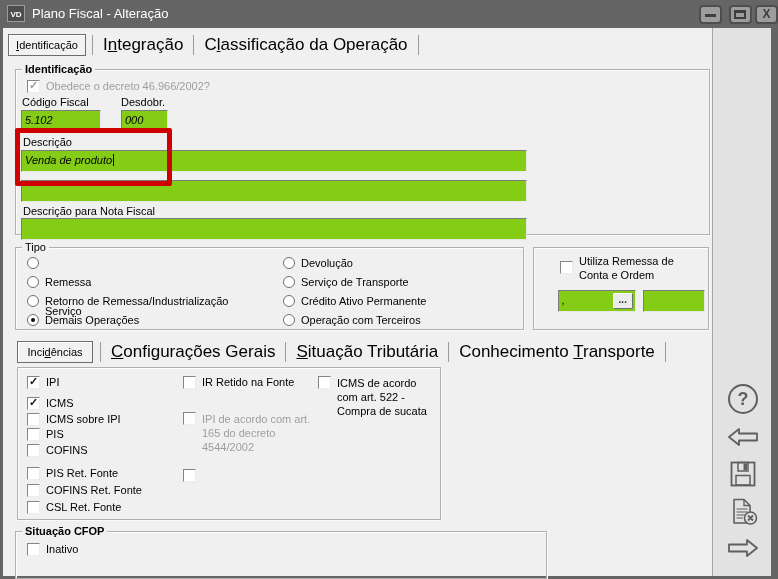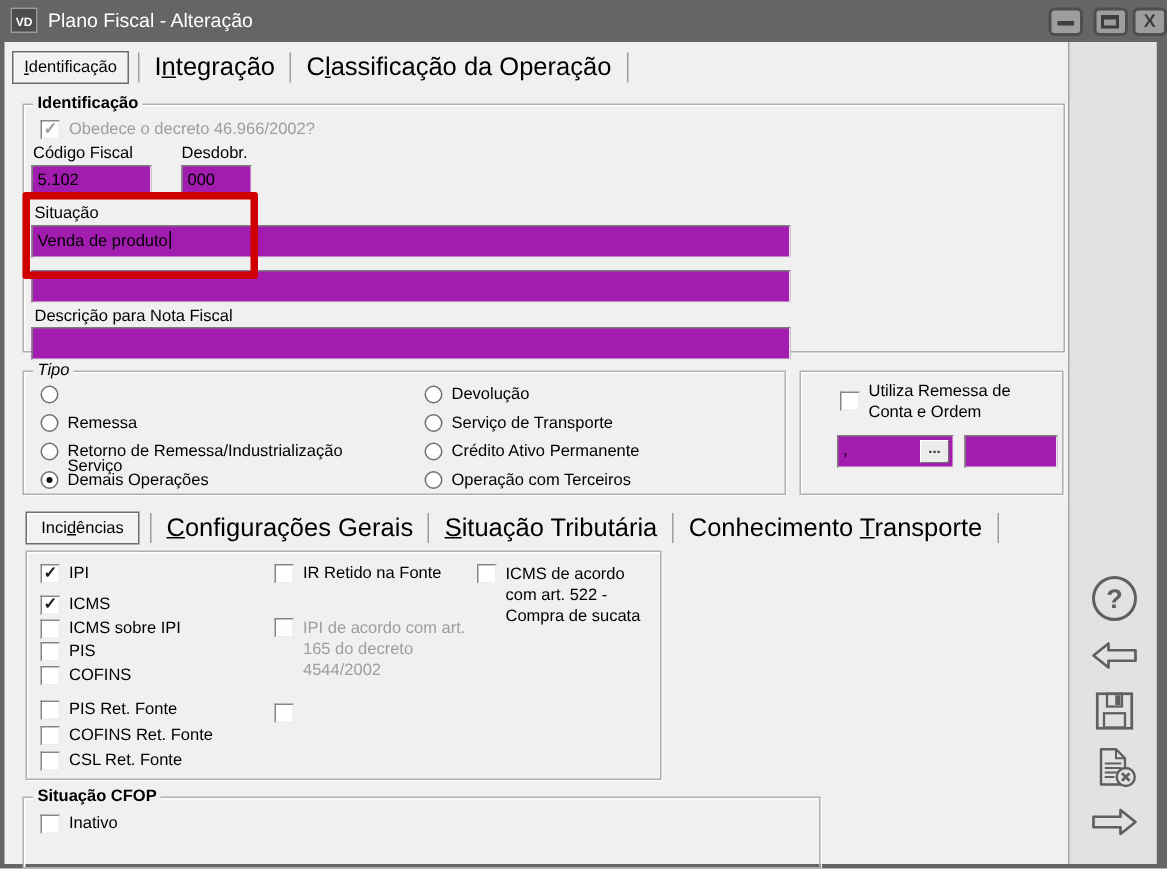--- a/index.html
+++ b/index.html
@@ -19,7 +19,7 @@
   .grp{position:absolute;border:1px solid #b0b0b0;box-shadow:inset 1px 1px 0 #fdfdfd,1px 1px 0 #fafafa;box-sizing:border-box;}
   .glab{position:absolute;top:-8px;left:6px;background:#f0f0f0;padding:0 3px;font-size:11px;line-height:14px;white-space:nowrap;}
   .bold{font-weight:bold;}
-  .field{position:absolute;background:#a21caf;border:1px solid;border-color:#7c7c7c #e8e8e8 #e8e8e8 #7c7c7c;font-size:11px;padding:3px 0 0 3px;box-sizing:border-box;color:#000;overflow:hidden;}
+  .field{position:absolute;background:#84cc16;border:1px solid;border-color:#7c7c7c #e8e8e8 #e8e8e8 #7c7c7c;font-size:11px;padding:3px 0 0 3px;box-sizing:border-box;color:#000;overflow:hidden;font-style:italic;}
   .caret{display:inline-block;width:1px;height:12px;background:#000;vertical-align:-2px;margin-left:1px;}
   .cb{position:absolute;width:13px;height:13px;background:#fff;border:1px solid;border-color:#858585 #ececec #ececec #858585;box-sizing:border-box;}
   .cb.checked::after{content:"\2713";position:absolute;left:1px;top:-2px;font-size:11px;font-weight:bold;color:#1b1b1b;}

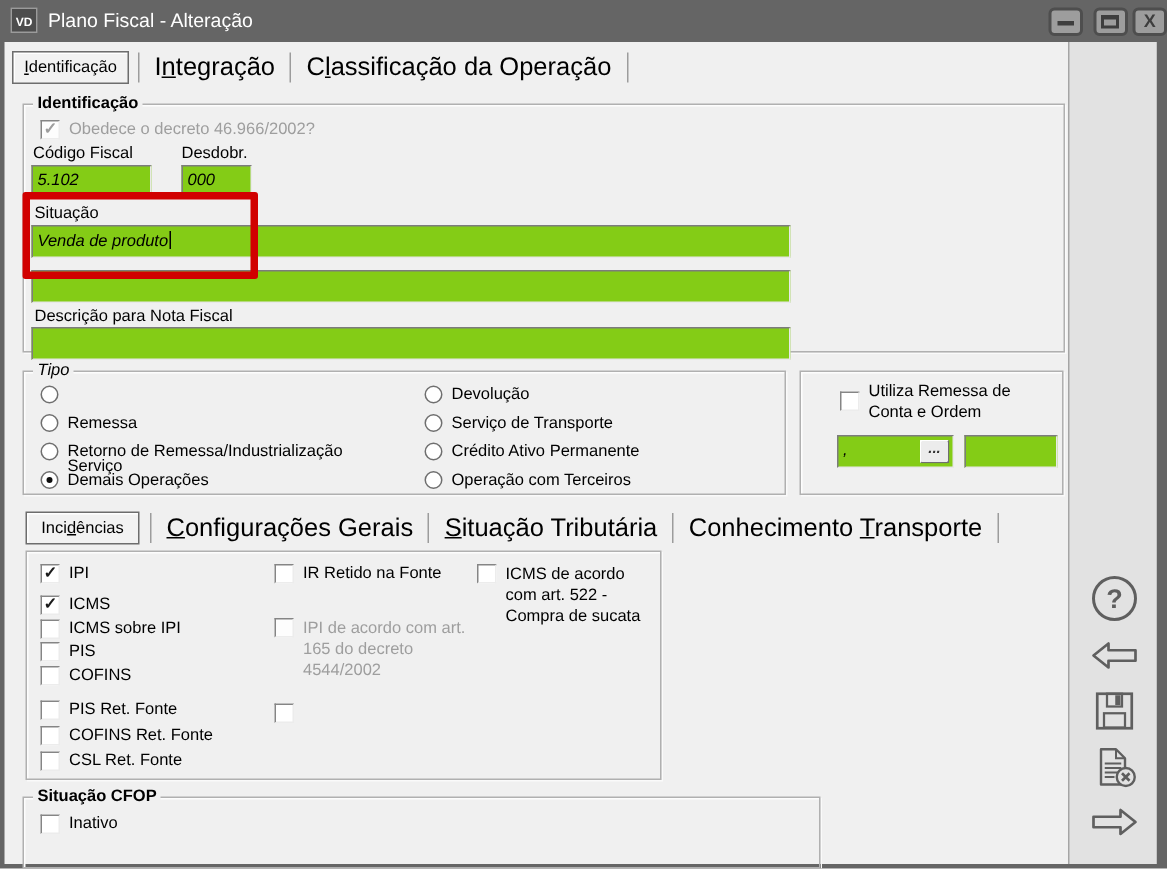--- a/index.html
+++ b/index.html
@@ -78,7 +78,7 @@
   <div class="lbl" style="left:121px;top:96px;">Desdobr.</div>
   <div class="field" style="left:121px;top:110px;width:47px;height:21px;">000</div>
 
-  <div class="lbl" style="left:23px;top:136px;">Situação</div>
+  <div class="lbl" style="left:23px;top:136px;">Descrição</div>
   <div class="field" style="left:21px;top:150px;width:506px;height:22px;"><span>Venda de produto</span><span class="caret"></span></div>
   <div class="field" style="left:21px;top:180px;width:506px;height:22px;"></div>
   <div class="lbl" style="left:23px;top:205px;">Descrição para Nota Fiscal</div>

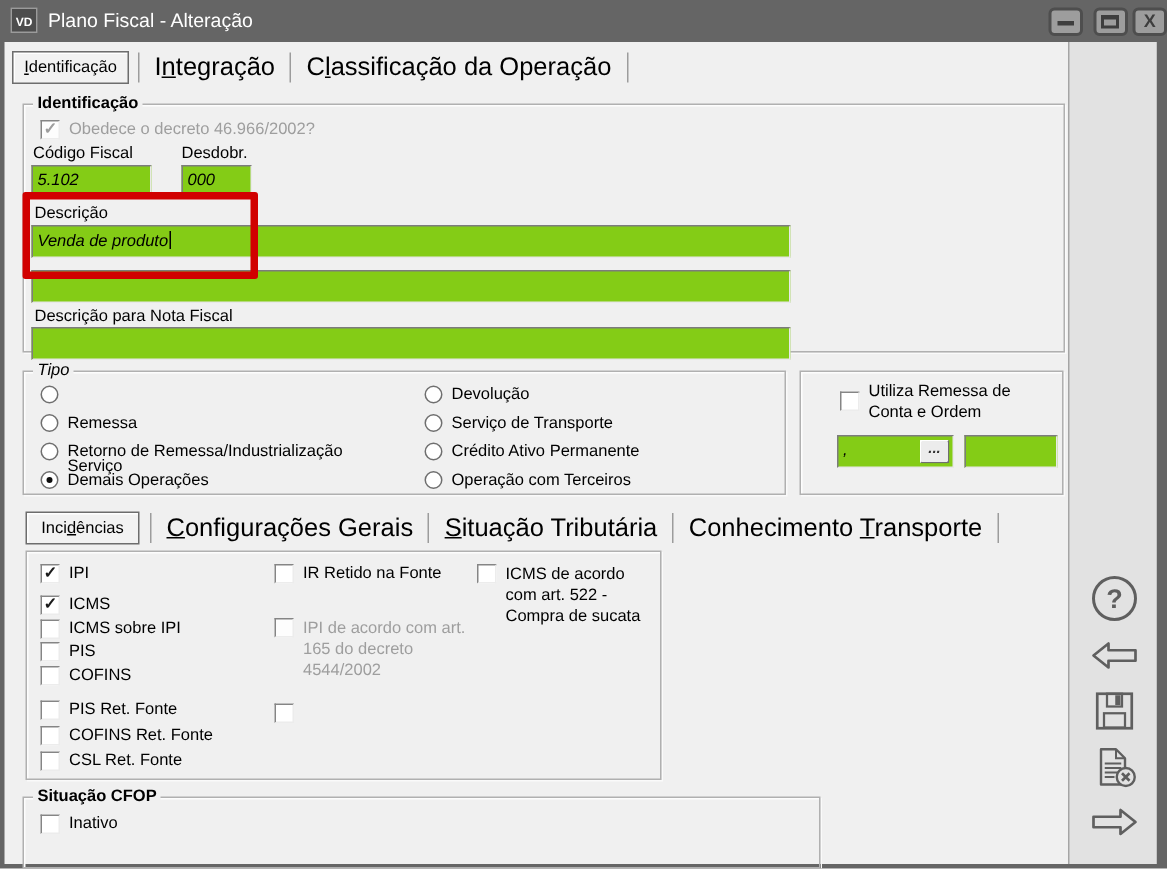--- a/index.html
+++ b/index.html
@@ -86,7 +86,7 @@
 
   <div class="annot" style="left:15px;top:128px;width:147px;height:48px;"></div>
 
-  <div class="grp" style="left:15px;top:247px;width:509px;height:83px;font-style:italic;">
+  <div class="grp" style="left:15px;top:247px;width:509px;height:83px;">
     <div class="glab">Tipo</div>
   </div>
   <div class="radio" style="left:27px;top:257px;"></div>

